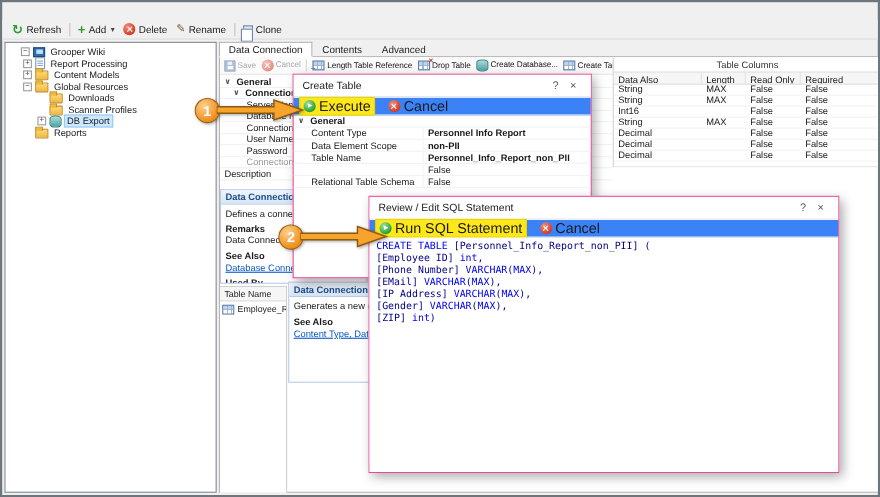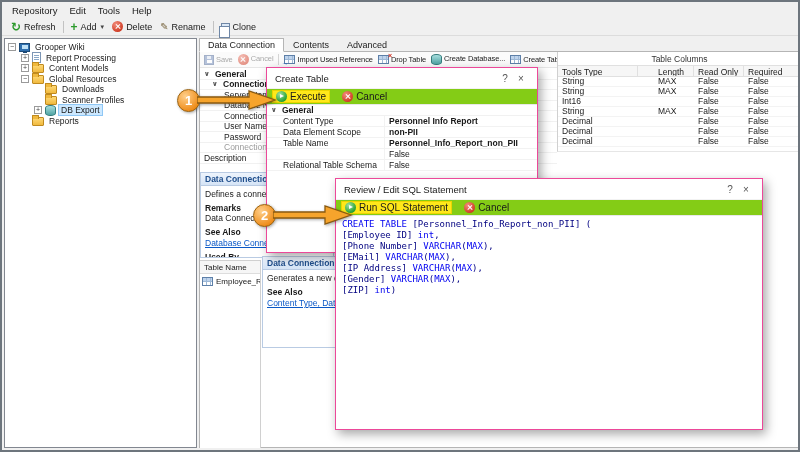--- a/index.html
+++ b/index.html
@@ -130,12 +130,6 @@
 
 <div class="app">
 
-  <div class="menubar">
-    <span class="menu-item">Repository</span>
-    <span class="menu-item">Edit</span>
-    <span class="menu-item">Tools</span>
-    <span class="menu-item">Help</span>
-  </div>
 
   <div class="toolbar">
     <div class="tbtn">

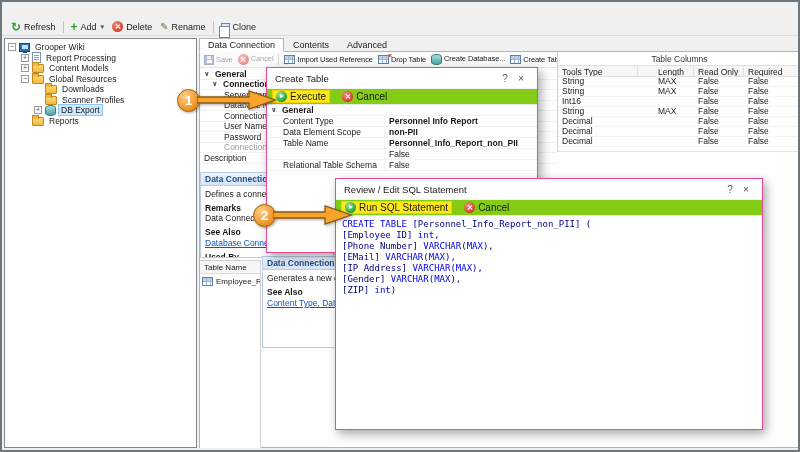--- a/index.html
+++ b/index.html
@@ -48,7 +48,7 @@
 
   
   .tree-panel{position:absolute;left:2px;top:36px;width:193px;height:410px;background:#fff;border:1px solid #828790;font-size:8.5px;padding-top:3px;overflow:hidden;}
-  .trow{display:flex;align-items:center;height:10px;gap:3px;padding-left:3px;white-space:nowrap;margin-bottom:0.5px;}
+  .trow{display:flex;align-items:center;height:10px;gap:3px;padding-left:14px;white-space:nowrap;margin-bottom:0.5px;}
   .trow.lv1{padding-left:16px;}
   .trow.lv2{padding-left:29px;}
   .exp{width:8px;height:8px;border:1px solid #9a9a9a;background:#fff;font-size:7px;line-height:6px;text-align:center;color:#444;flex:none;}

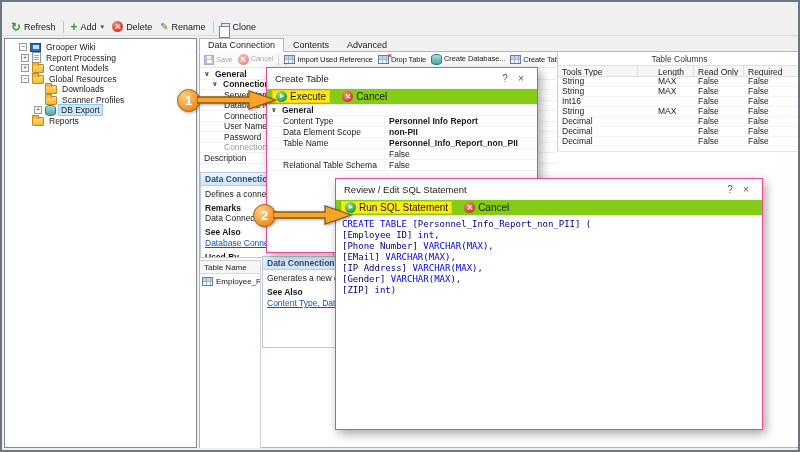--- a/index.html
+++ b/index.html
@@ -222,7 +222,7 @@
         <span class="ic ic-table">
             <span class="ovl ovl-import">→</span>
           </span>
-        <span>Import Used Reference</span>
+        <span>Length Table Reference</span>
       </div>
       <div class="sbtn">
         <span class="ic ic-table">

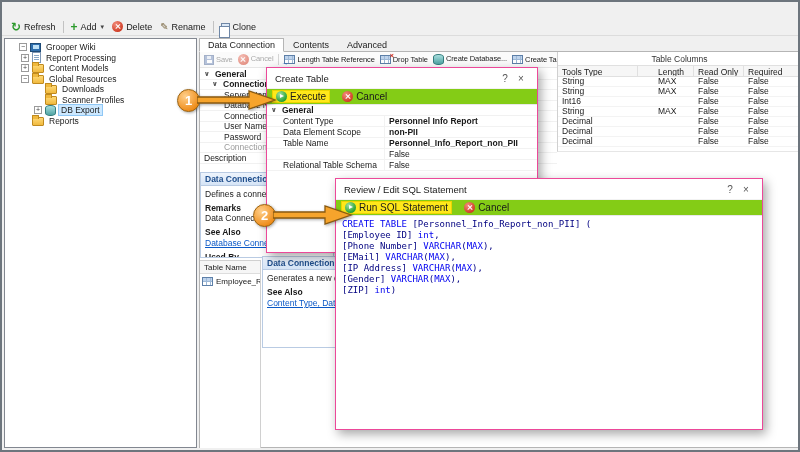--- a/index.html
+++ b/index.html
@@ -276,7 +276,7 @@
     <div class="tc-panel">
       <div class="tc-title">Table Columns</div>
       <div class="tc-head">
-        <div class="tc-cell tc-c0">Tools Type</div>
+        <div class="tc-cell tc-c0">Data Also</div>
         <div class="tc-cell tc-c1">Length</div>
         <div class="tc-cell tc-c2">Read Only</div>
         <div class="tc-cell tc-c3">Required</div>

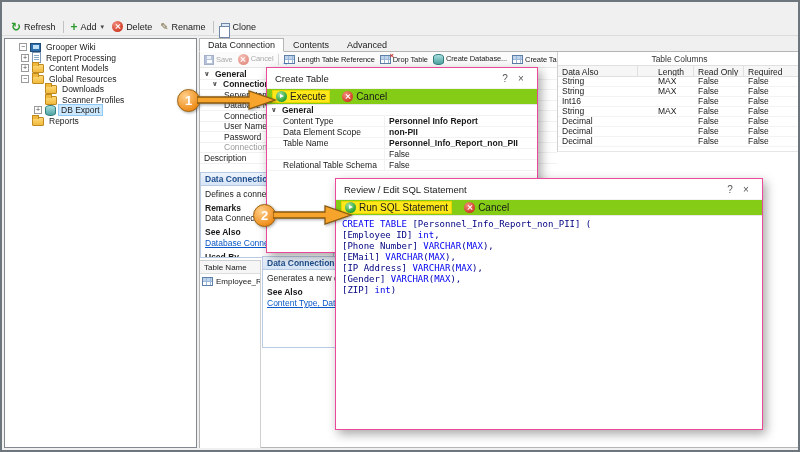--- a/index.html
+++ b/index.html
@@ -82,7 +82,7 @@
   .tc-head{display:flex;height:12px;border-top:1px solid #e0e0e0;border-bottom:1px solid #e0e0e0;background:#f6f6f6;}
   .tc-cell{padding:1px 4px;overflow:hidden;white-space:nowrap;}
   .tc-head .tc-cell{border-right:1px solid #e0e0e0;}
-  .tc-c0{width:80px;}.tc-c1{width:40px;margin-left:16px;}.tc-c2{width:50px;}.tc-c3{flex:1;}
+  .tc-c0{width:80px;}.tc-c1{width:40px;}.tc-c2{width:50px;}.tc-c3{flex:1;}
   .tc-row{display:flex;height:10px;border-bottom:1px solid #f3f3f3;}
   .tc-row .tc-cell{padding:0 4px;line-height:9.5px;}
 

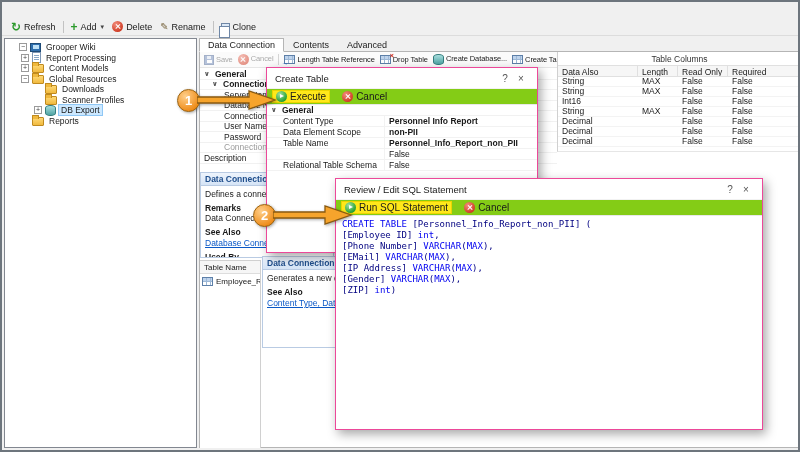--- a/index.html
+++ b/index.html
@@ -105,7 +105,7 @@
   .dlg-title{height:20px;display:flex;align-items:center;padding:0 8px;font-size:9.5px;background:#fff;}
   .dlg-title-text{flex:1;white-space:nowrap;overflow:hidden;}
   .dlg-btn{width:16px;text-align:center;color:#555;font-size:10px;}
-  .dlg-toolbar{height:17px;display:flex;align-items:center;gap:8px;padding:0 5px;border-top:1px solid #f2f2f2;border-bottom:1px solid #e8e8e8;font-size:10px;background:#84cc16;}
+  .dlg-toolbar{height:17px;display:flex;align-items:center;gap:8px;padding:0 5px;border-top:1px solid #f2f2f2;border-bottom:1px solid #e8e8e8;font-size:13px;background:#3b82f6;}
   .dbtn{display:flex;align-items:center;gap:3px;padding:1px 4px;}
   .dbtn.hl{background:#ffe81a;box-shadow:inset 0 0 0 1px #ecd400;}
   .dlg-grid{font-size:8.5px;}

